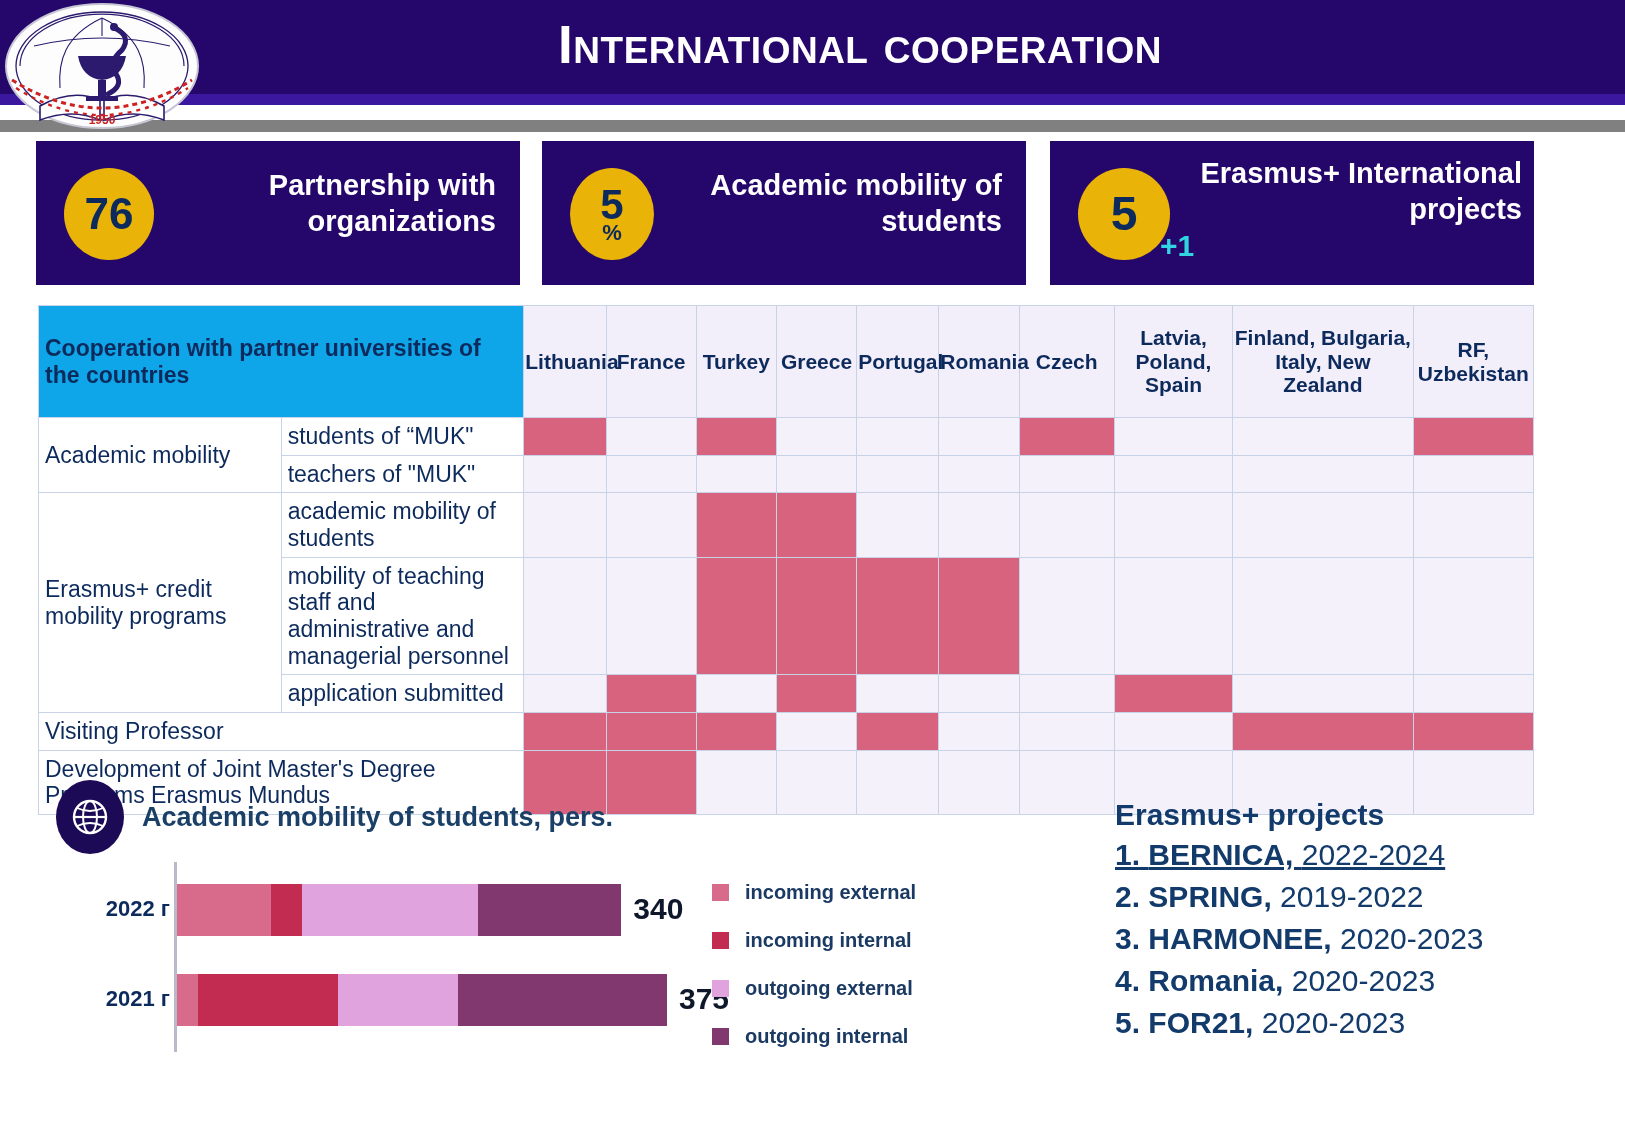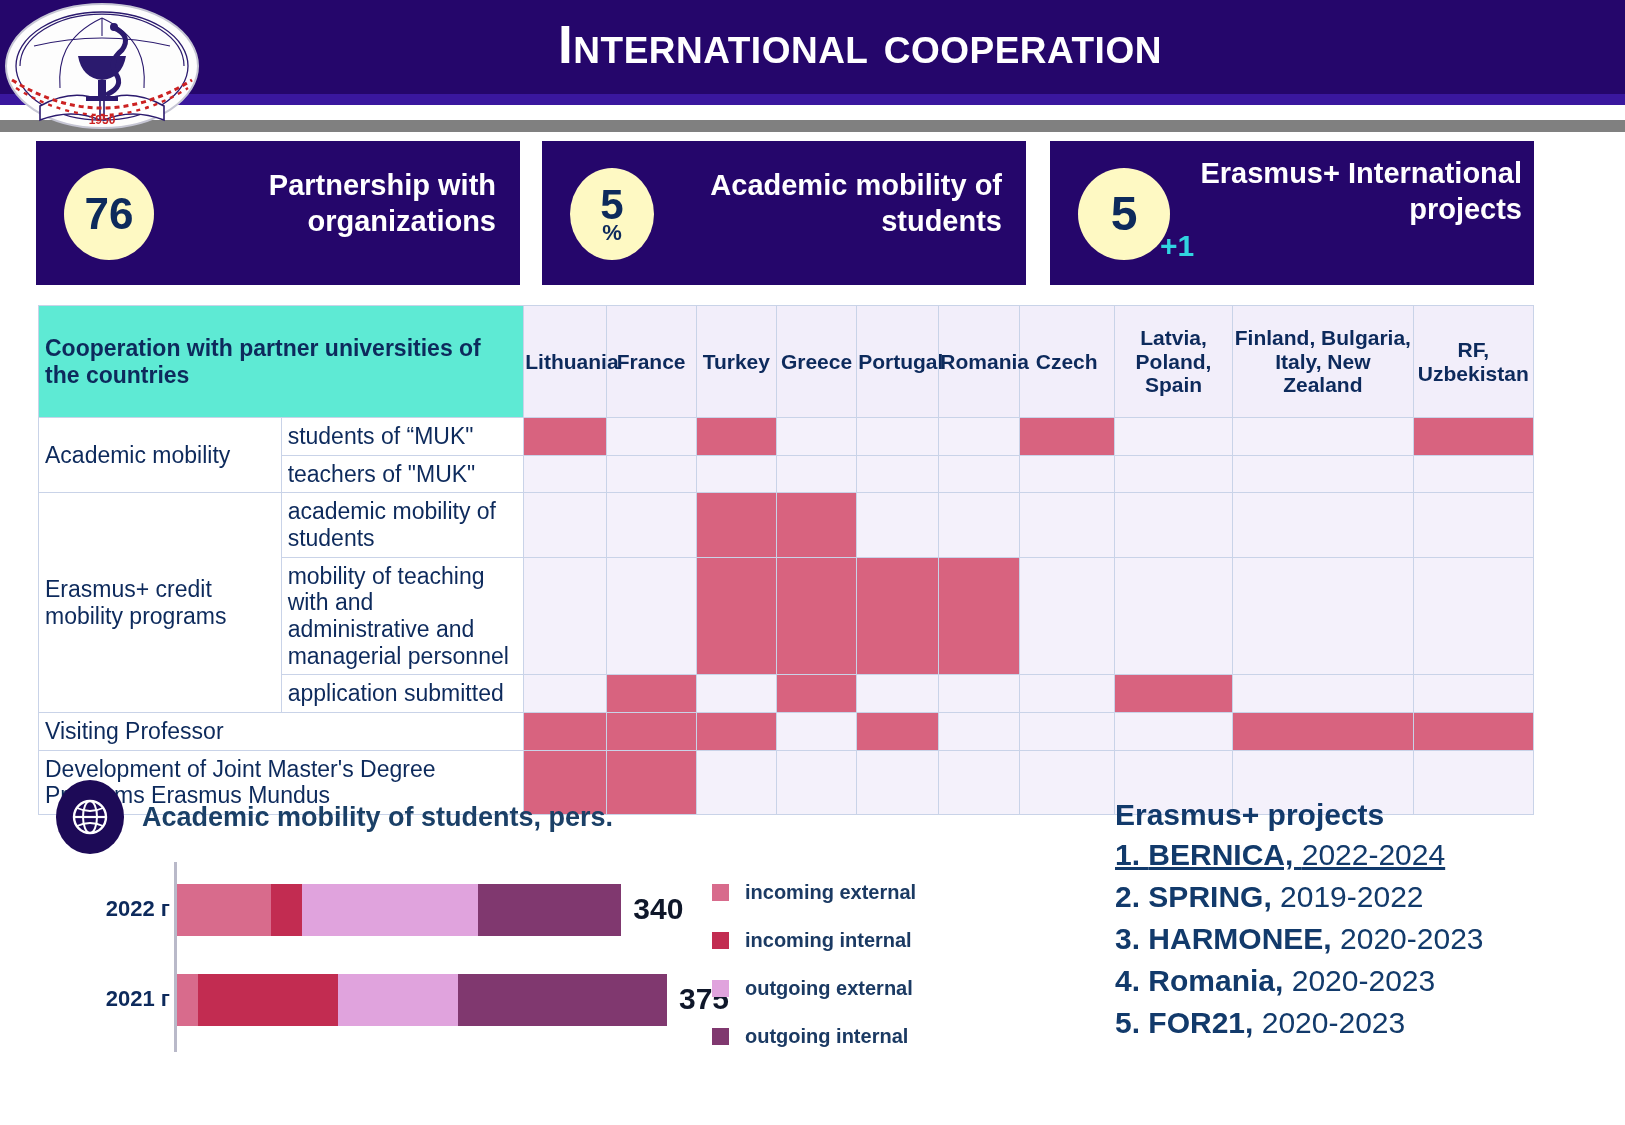--- a/index.html
+++ b/index.html
@@ -49,7 +49,7 @@
 
   .stat-bubble {
     position: absolute; border-radius: 50%;
-    background: #fef9c3; color: #0d2a5c;
+    background: #eab308; color: #0d2a5c;
     display: flex; flex-direction: column;
     align-items: center; justify-content: center;
     font-weight: 700; line-height: 0.95;

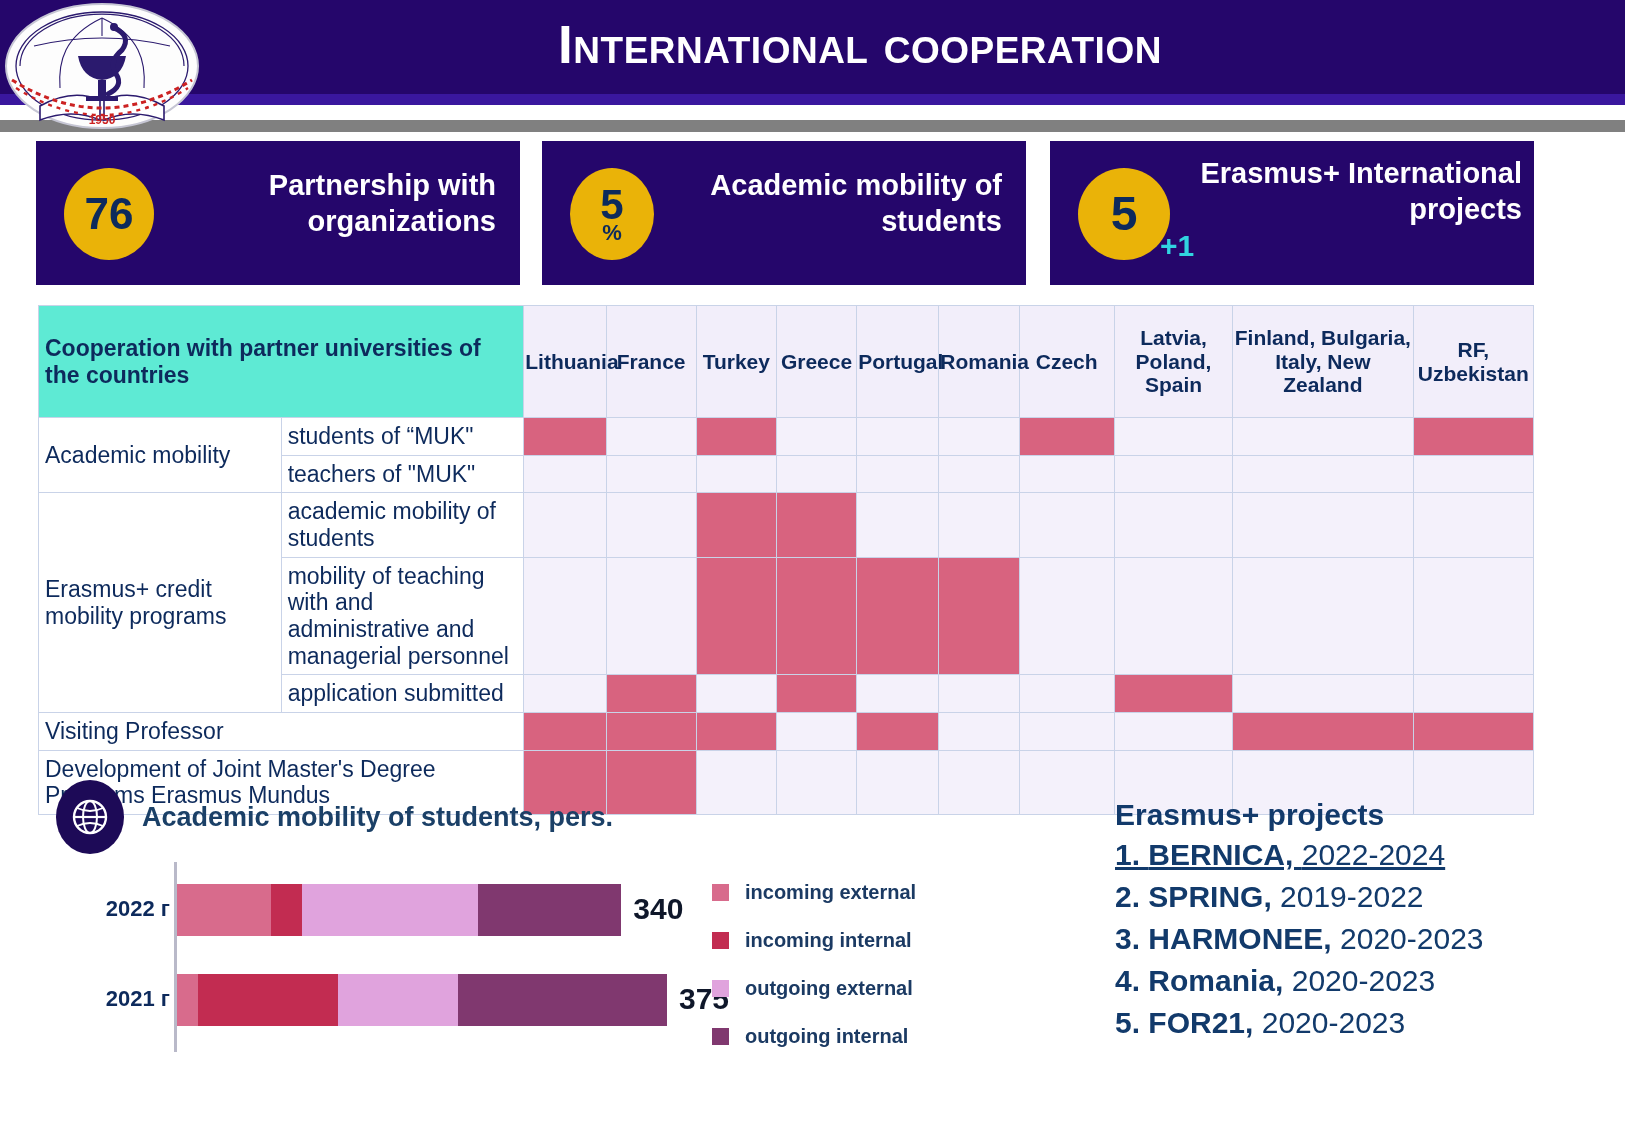--- a/index.html
+++ b/index.html
@@ -86,7 +86,7 @@
     vertical-align: middle;
   }
   th.corner {
-    background: #5eead4; color: #0d2a5c;
+    background: #0ea5e9; color: #0d2a5c;
     font-size: 23px; font-weight: 700; text-align: left;
     padding: 8px 4px 8px 6px; height: 112px;
   }

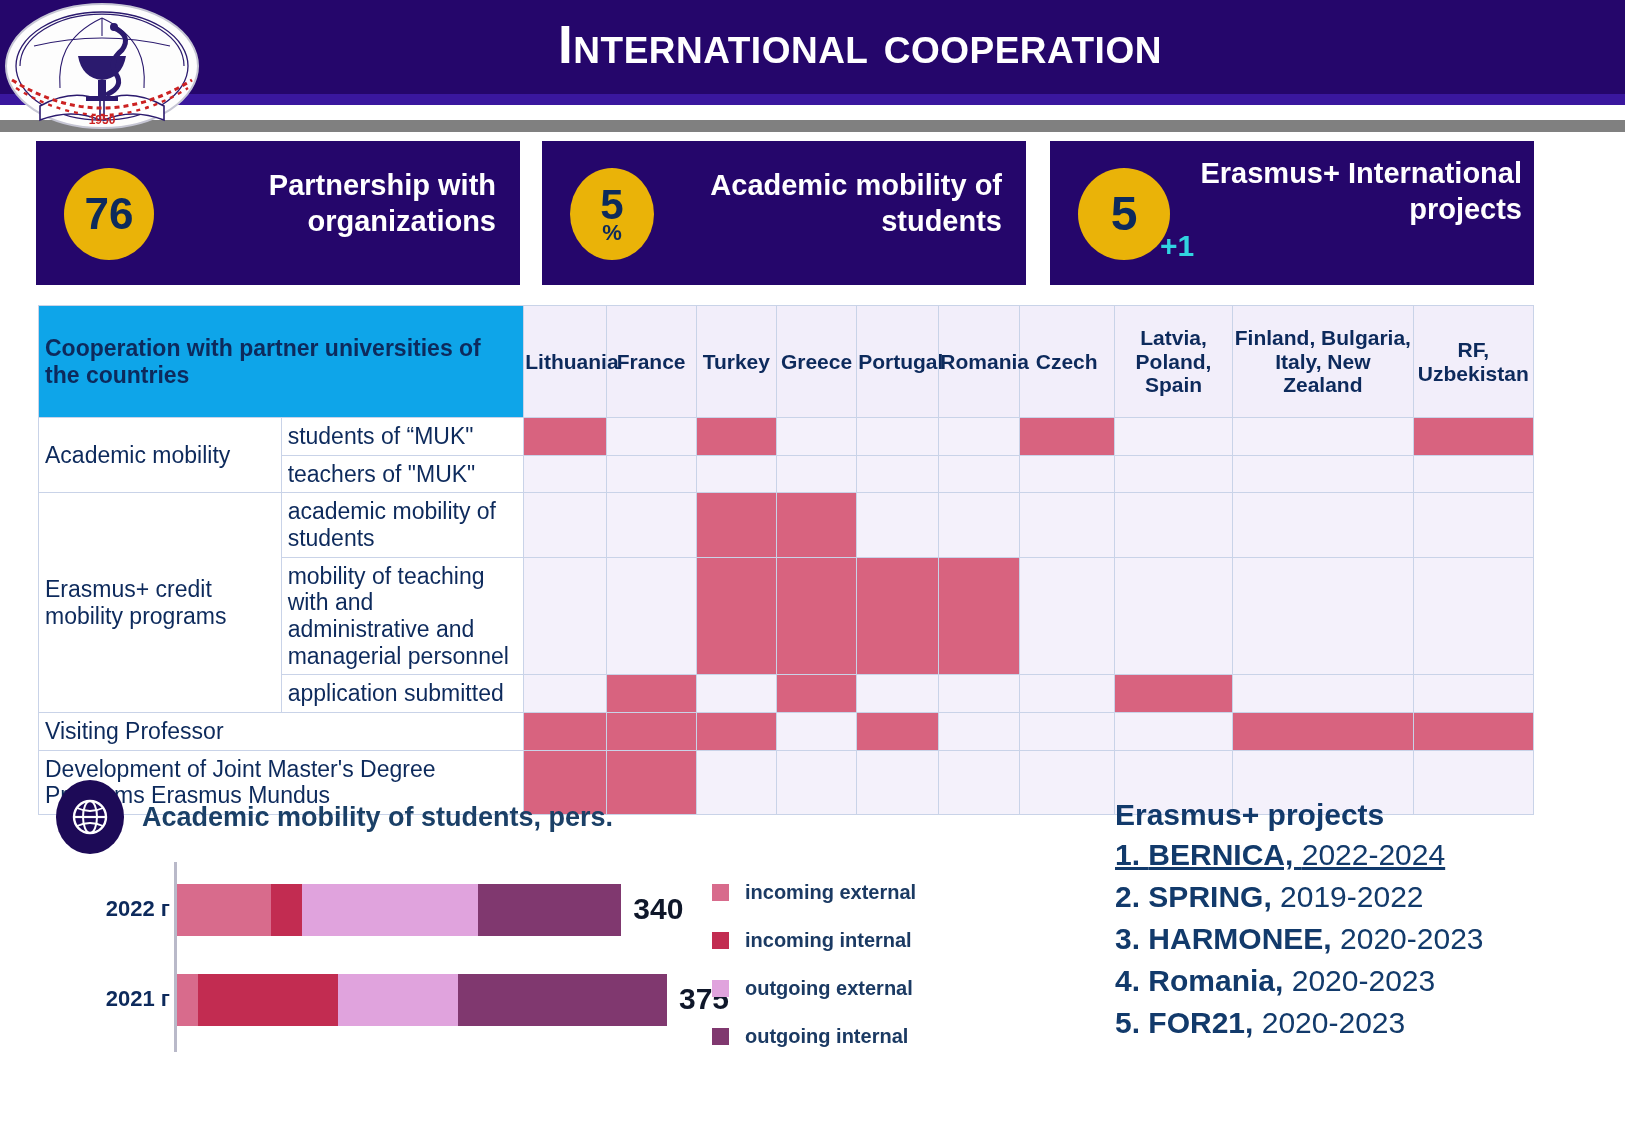--- a/index.html
+++ b/index.html
@@ -263,7 +263,7 @@
             <td class="cell"></td>
           </tr>
           <tr>
-            <td class="subhead">mobility of teaching with and administrative and managerial personnel</td>
+            <td class="subhead">mobility of teaching staff and administrative and managerial personnel</td>
             <td class="cell"></td>
             <td class="cell"></td>
             <td class="cell on"></td>

